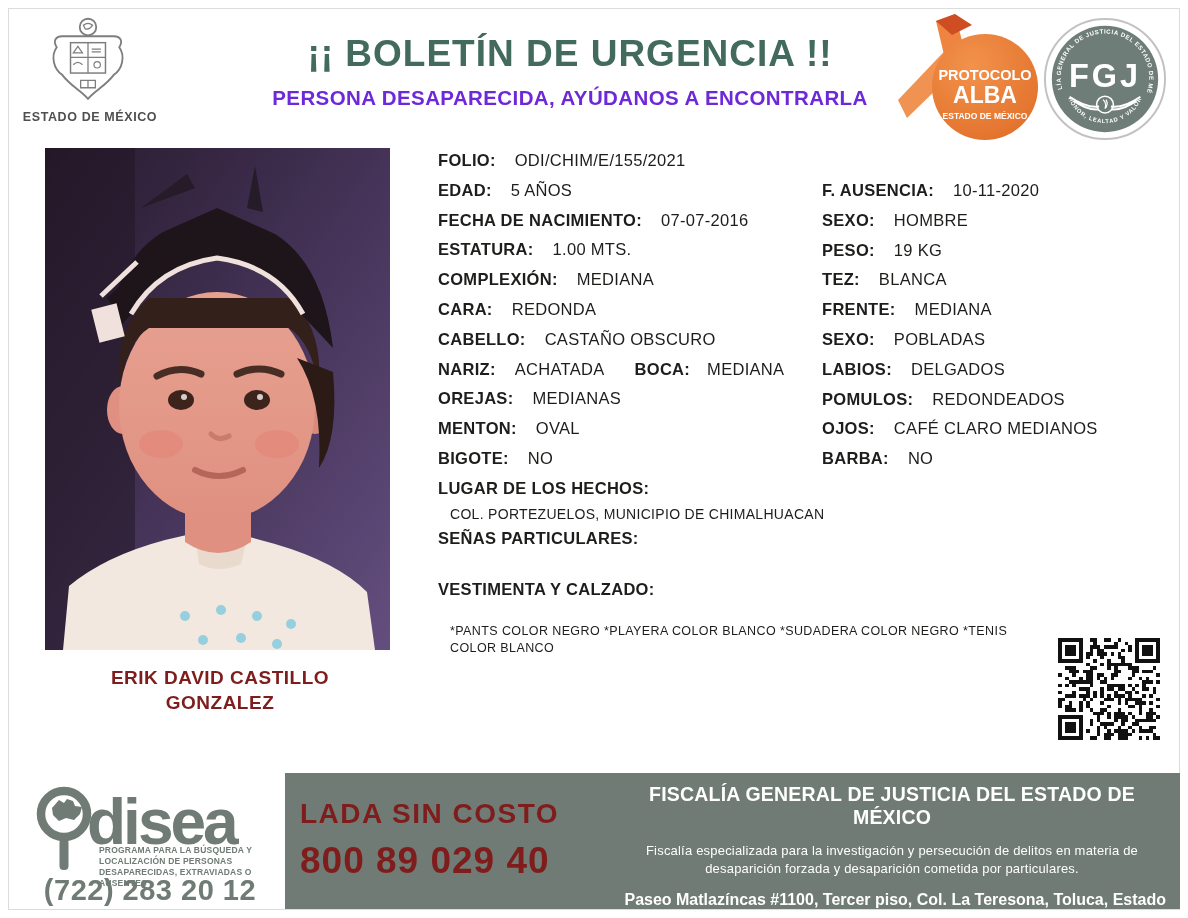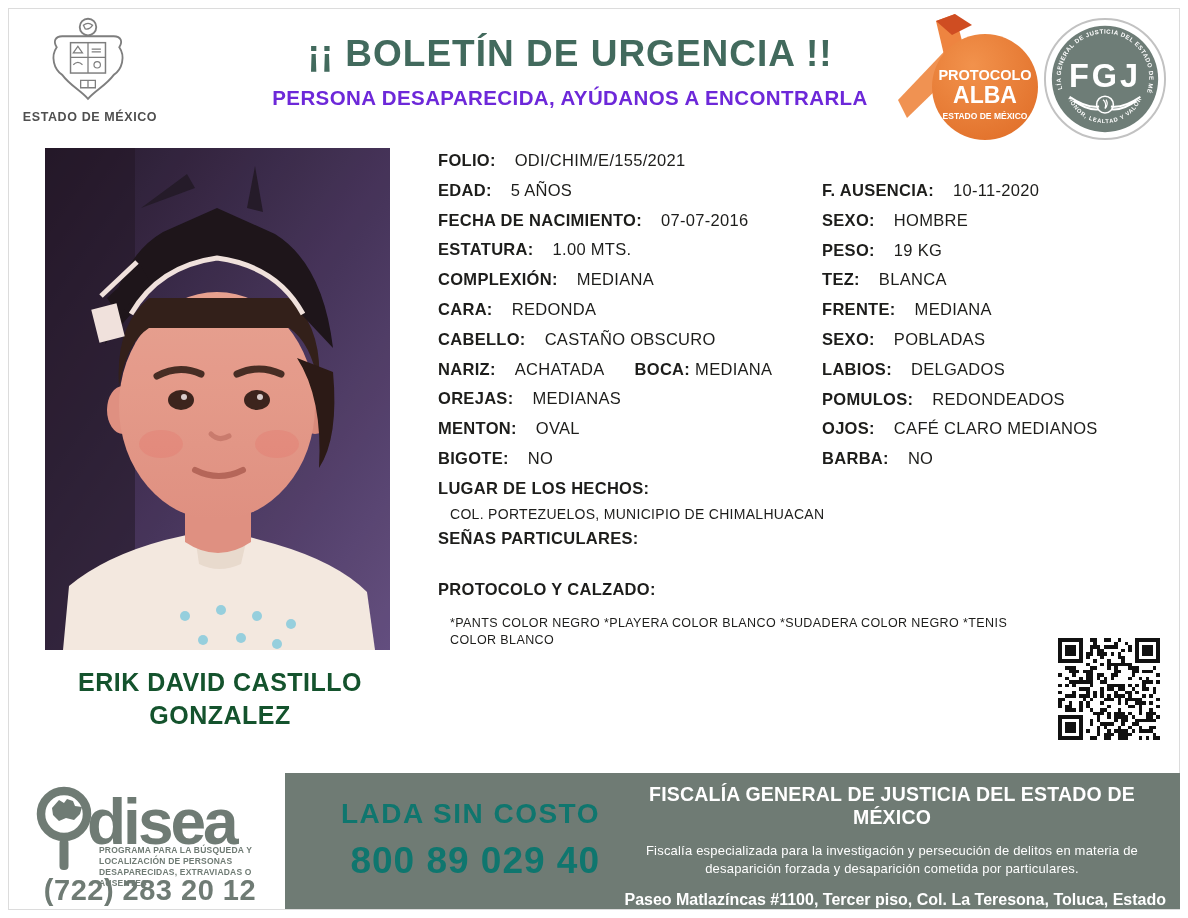--- a/index.html
+++ b/index.html
@@ -28,7 +28,7 @@
   .details-right{position:absolute;left:822px;top:176px;width:360px;}
   .fr{line-height:29.8px;white-space:nowrap;font-size:16.5px;letter-spacing:.3px;}
   .fr .lbl{font-weight:800;padding-right:19px;}
-  .fr .lbl2{font-weight:800;margin-left:30px;padding-right:5px;}
+  .fr .lbl2{font-weight:800;margin-left:30px;padding-right:17px;}
   .fr span:empty{display:none;}
   .sub-line{font-size:14px;letter-spacing:.3px;line-height:19px;padding-left:12px;margin-top:1px;}
   .senas-row{}

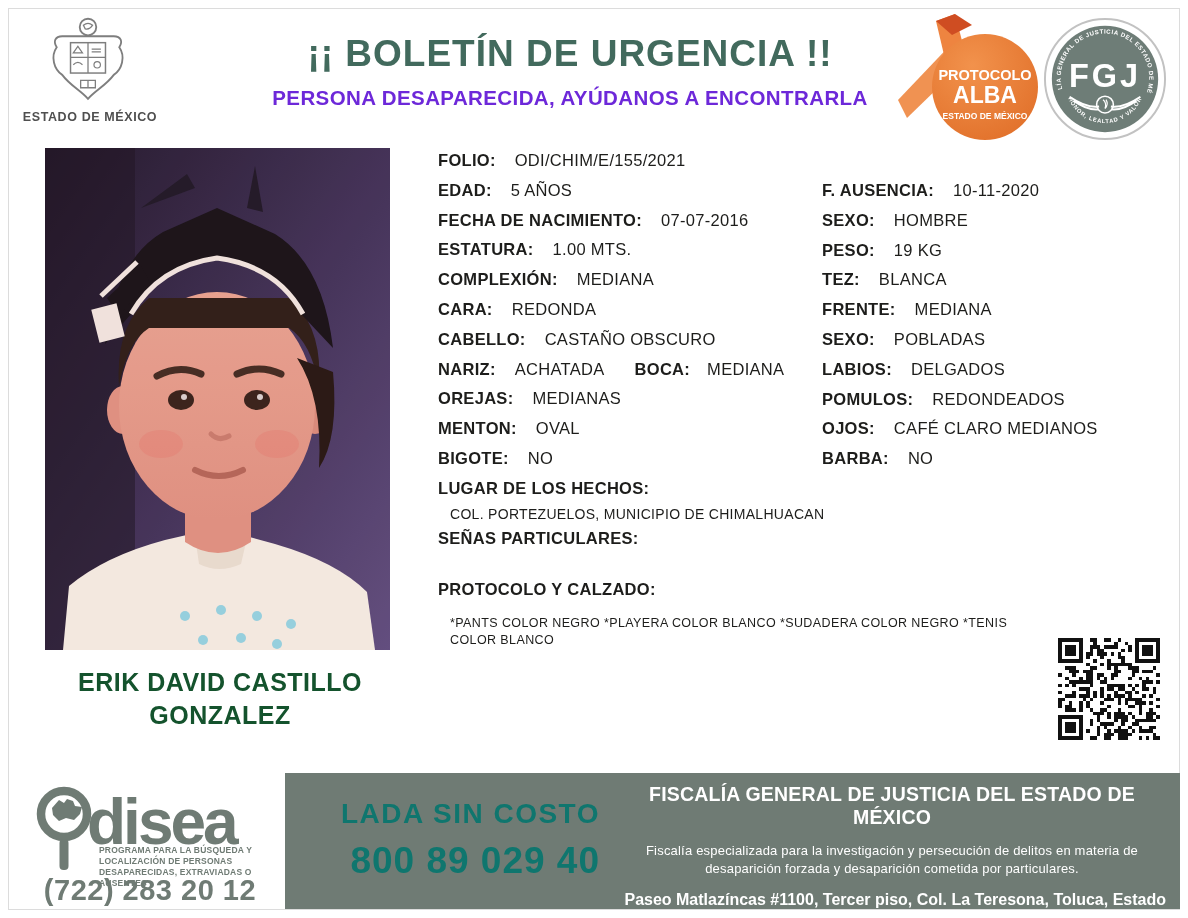--- a/index.html
+++ b/index.html
@@ -242,7 +242,7 @@
     </div>
     <div class="vest-block">
       <div class="fr">
-        <span class="lbl">PROTOCOLO Y CALZADO:</span>
+        <span class="lbl">VESTIMENTA Y CALZADO:</span>
       </div>
       <div class="vest-sub">*PANTS COLOR NEGRO *PLAYERA COLOR BLANCO *SUDADERA COLOR NEGRO *TENIS COLOR BLANCO</div>
     </div>

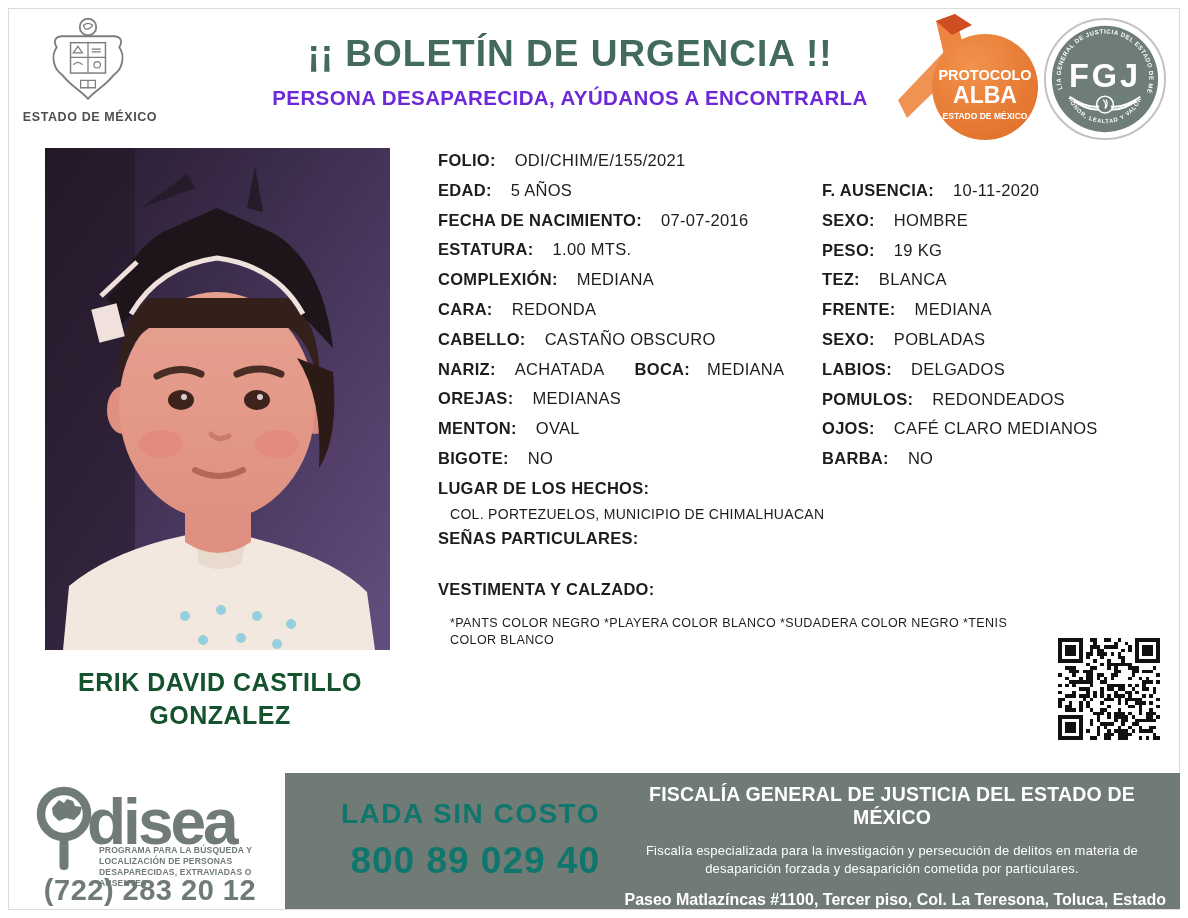--- a/index.html
+++ b/index.html
@@ -33,7 +33,7 @@
   .sub-line{font-size:14px;letter-spacing:.3px;line-height:19px;padding-left:12px;margin-top:1px;}
   .senas-row{}
   .vest-block{margin-top:22px;}
-  .vest-sub{width:566px;font-size:12.5px;letter-spacing:.4px;line-height:17px;padding-left:12px;margin-top:10px;}
+  .vest-sub{width:566px;font-size:12.5px;letter-spacing:.4px;line-height:17px;padding-left:12px;margin-top:18px;}
 
   .qr-box{position:absolute;left:1058px;top:638px;width:102px;height:102px;}
 

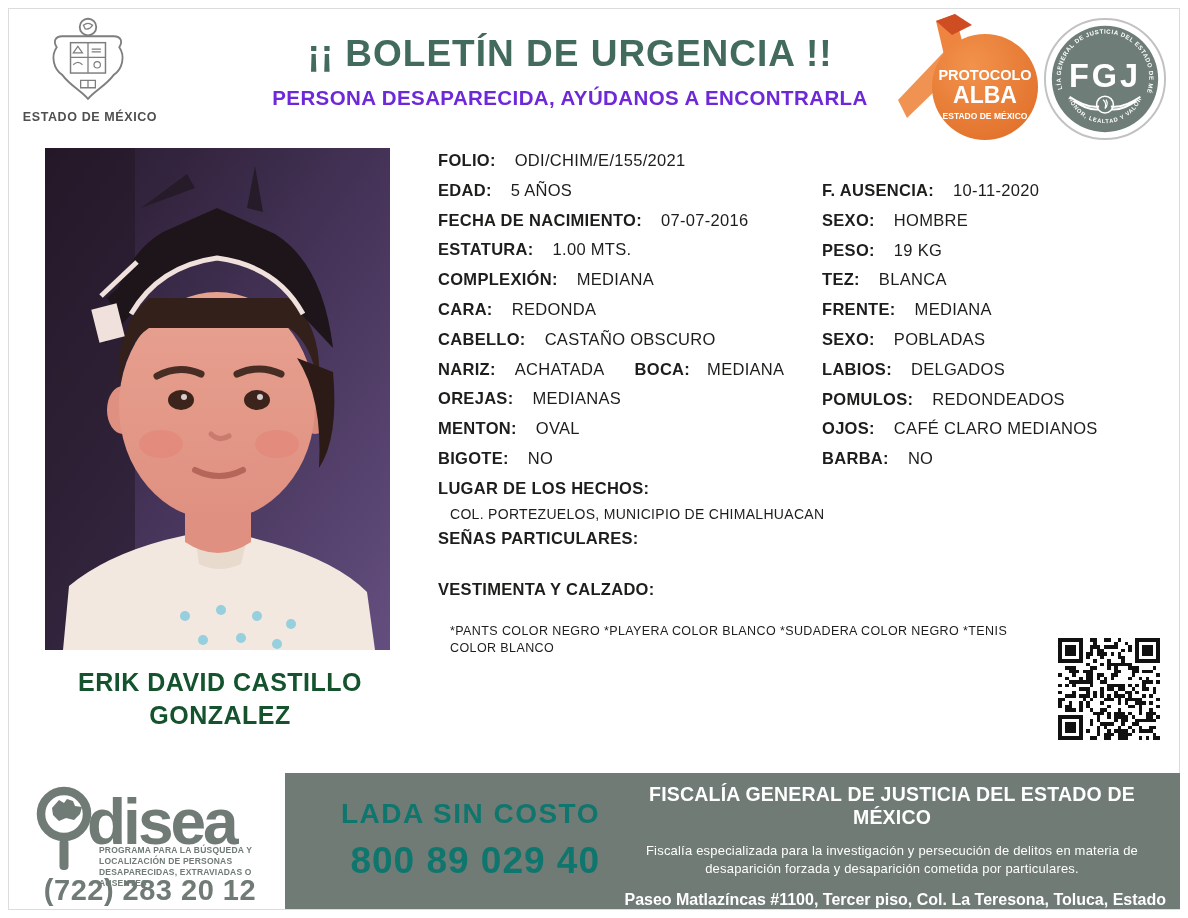--- a/index.html
+++ b/index.html
@@ -21,7 +21,7 @@
   
   .photo{position:absolute;left:45px;top:148px;width:345px;height:502px;background:#2c2344;}
   .person-name{position:absolute;left:22px;top:666px;width:396px;text-align:center;
-        font-size:25px;font-weight:800;letter-spacing:.5px;line-height:1.3;color:#14532d;}
+        font-size:19px;font-weight:800;letter-spacing:.5px;line-height:1.3;color:#7f1d1d;}
 
   
   .details-left{position:absolute;left:438px;top:146px;width:392px;}

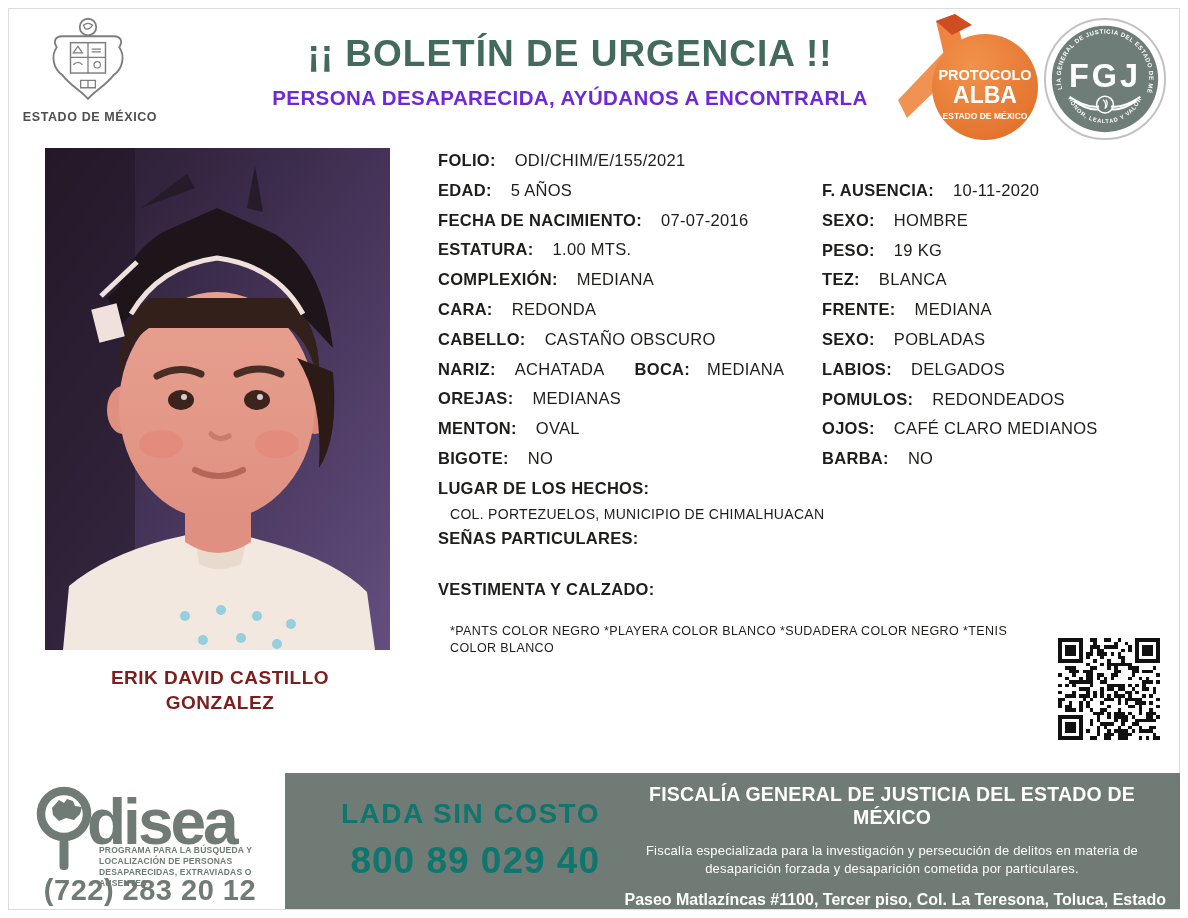--- a/index.html
+++ b/index.html
@@ -44,7 +44,7 @@
         letter-spacing:.2px;line-height:1.3;color:#6f7b74;}
   .odisea-phone{position:absolute;left:20px;top:874px;width:260px;text-align:center;
         font-size:29px;font-weight:800;letter-spacing:.5px;color:#6f7b74;}
-  .lada{position:absolute;left:300px;top:798px;width:300px;text-align:right;color:#0f766e;}
+  .lada{position:absolute;left:300px;top:798px;width:300px;text-align:left;color:#7f1d1d;}
   .lada-label{font-size:28px;font-weight:800;letter-spacing:1.5px;}
   .lada-number{font-size:37px;font-weight:800;letter-spacing:1px;margin-top:10px;}
   .fiscalia{position:absolute;left:618px;top:783px;width:548px;color:#fff;}

